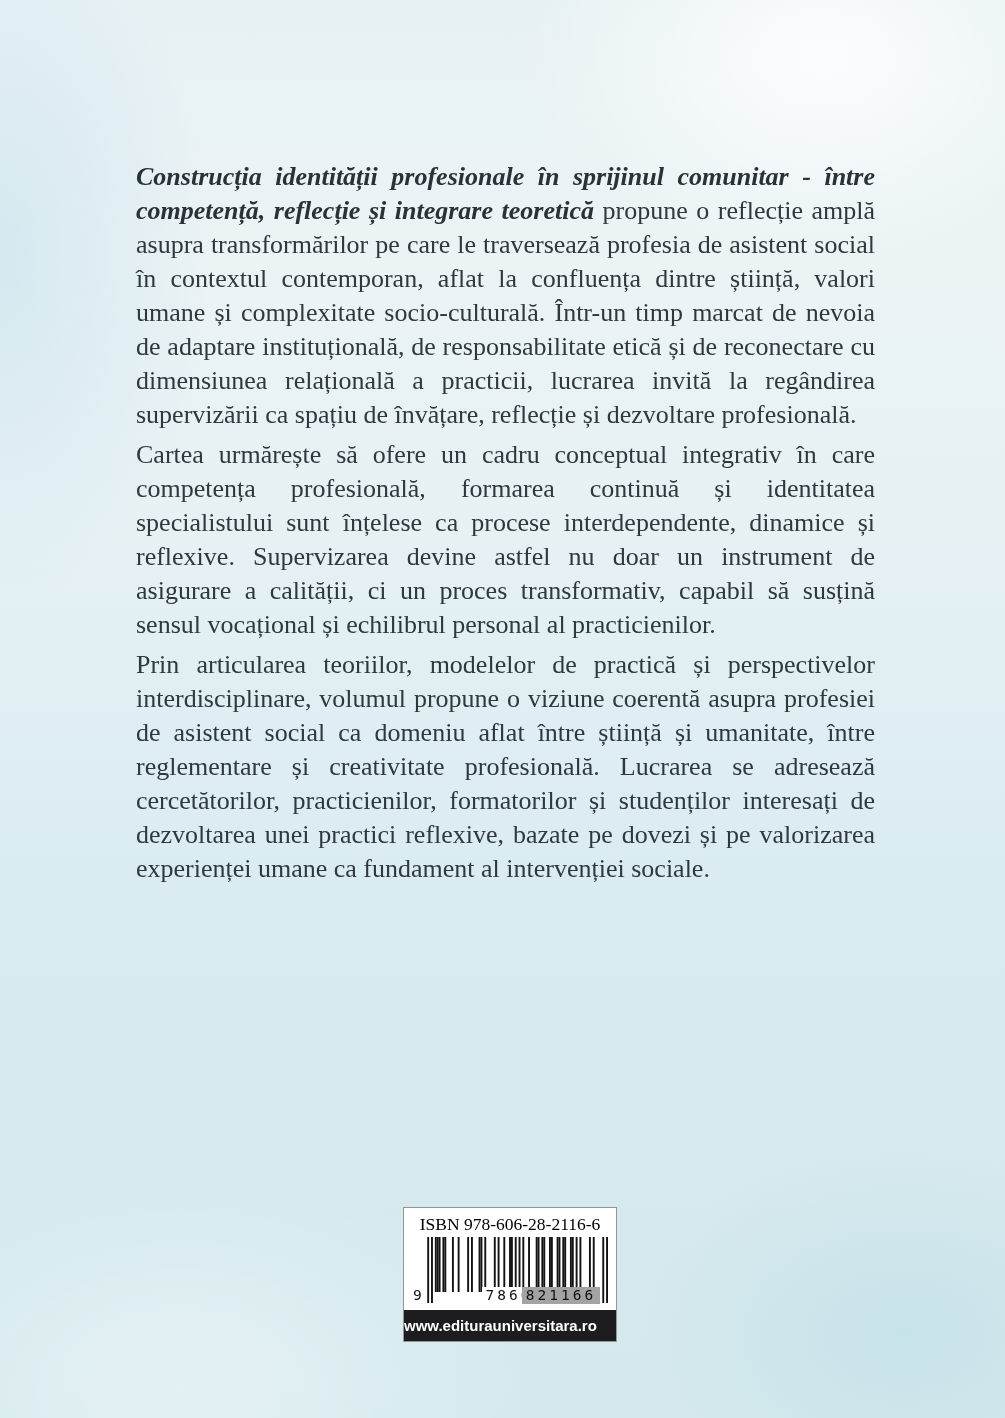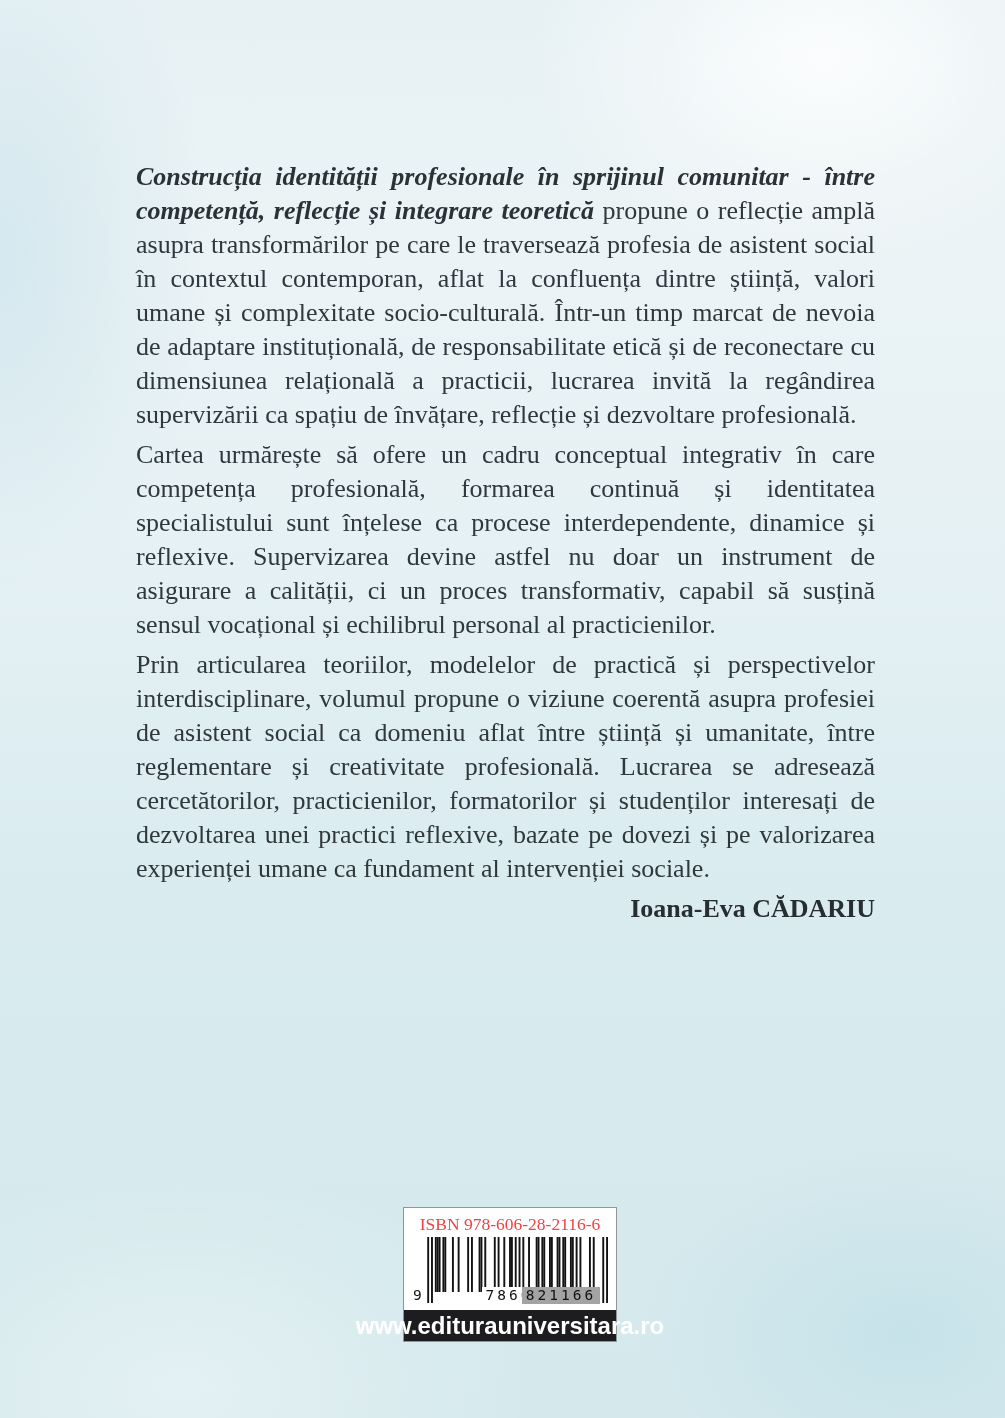--- a/index.html
+++ b/index.html
@@ -96,7 +96,6 @@
       <span>propune o reflecție amplă asupra transformărilor pe care le traversează profesia de asistent social în contextul contemporan, aflat la confluența dintre știință, valori umane și complexitate socio-culturală. Într-un timp marcat de nevoia de adaptare instituțională, de responsabilitate etică și de reconectare cu dimensiunea relațională a practicii, lucrarea invită la regândirea supervizării ca spațiu de învățare, reflecție și dezvoltare profesională.</span></p>
     <p>Cartea urmărește să ofere un cadru conceptual integrativ în care competența profesională, formarea continuă și identitatea specialistului sunt înțelese ca procese interdependente, dinamice și reflexive. Supervizarea devine astfel nu doar un instrument de asigurare a calității, ci un proces transformativ, capabil să susțină sensul vocațional și echilibrul personal al practicienilor.</p>
     <p>Prin articularea teoriilor, modelelor de practică și perspectivelor interdisciplinare, volumul propune o viziune coerentă asupra profesiei de asistent social ca domeniu aflat între știință și umanitate, între reglementare și creativitate profesională. Lucrarea se adresează cercetătorilor, practicienilor, formatorilor și studenților interesați de dezvoltarea unei practici reflexive, bazate pe dovezi și pe valorizarea experienței umane ca fundament al intervenției sociale.</p>
-    <div class="author">Ioana-Eva CĂDARIU</div>
   </div>
 
   <div class="barcode-block">

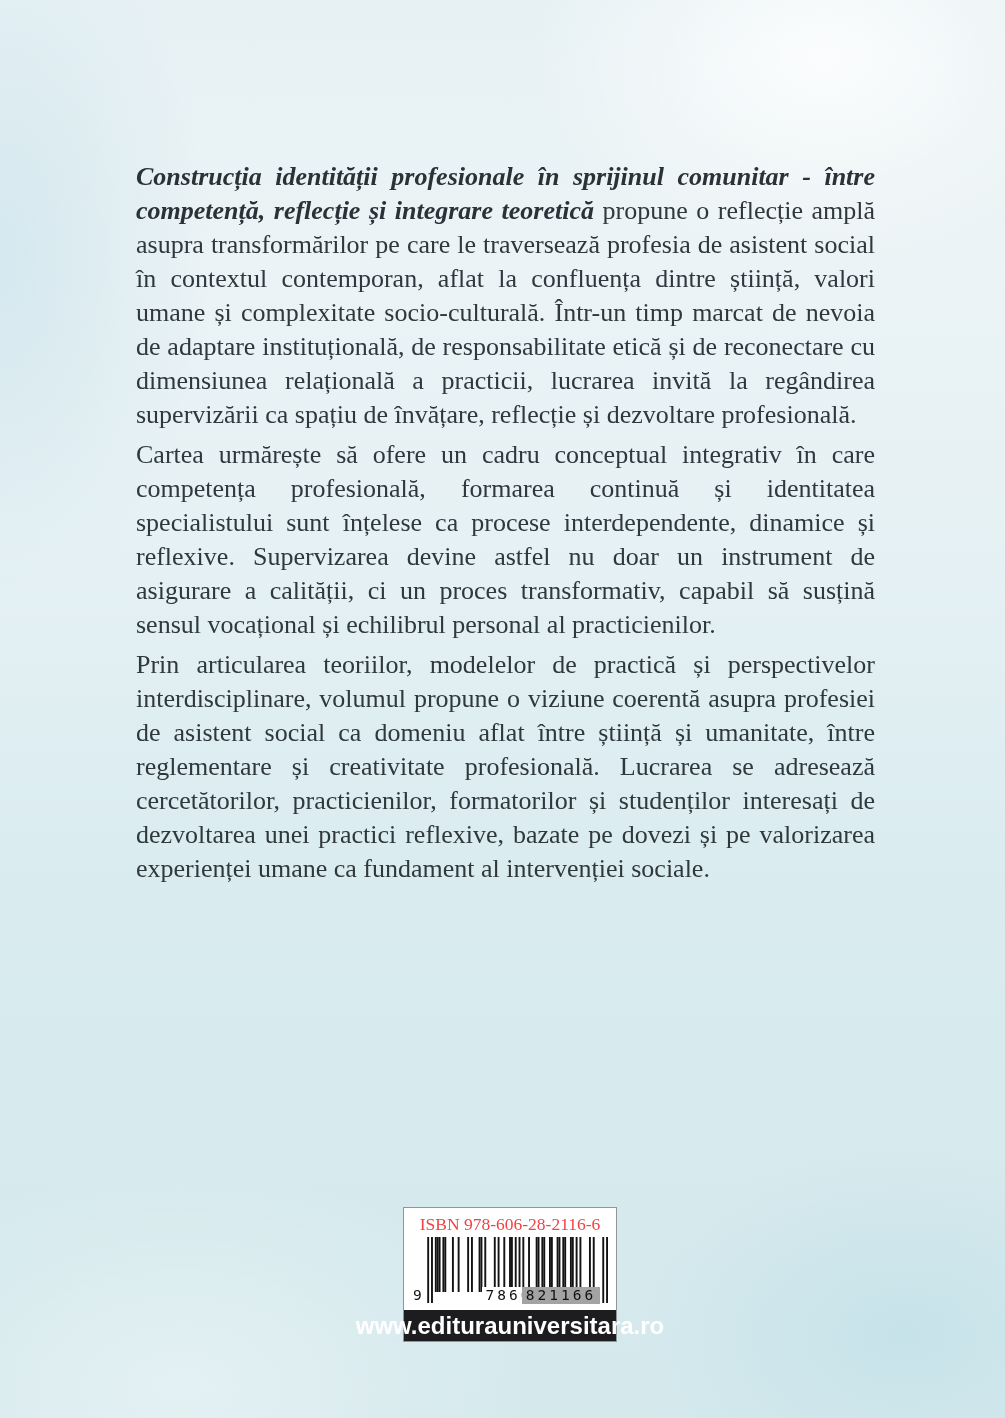--- a/index.html
+++ b/index.html
@@ -52,7 +52,7 @@
   .isbn-label{
     font-family:"Liberation Serif", serif;
     font-size:17.5px; line-height:22px;
-    color:#ef4444;
+    color:#000000;
     text-align:center;
     white-space:nowrap;
   }

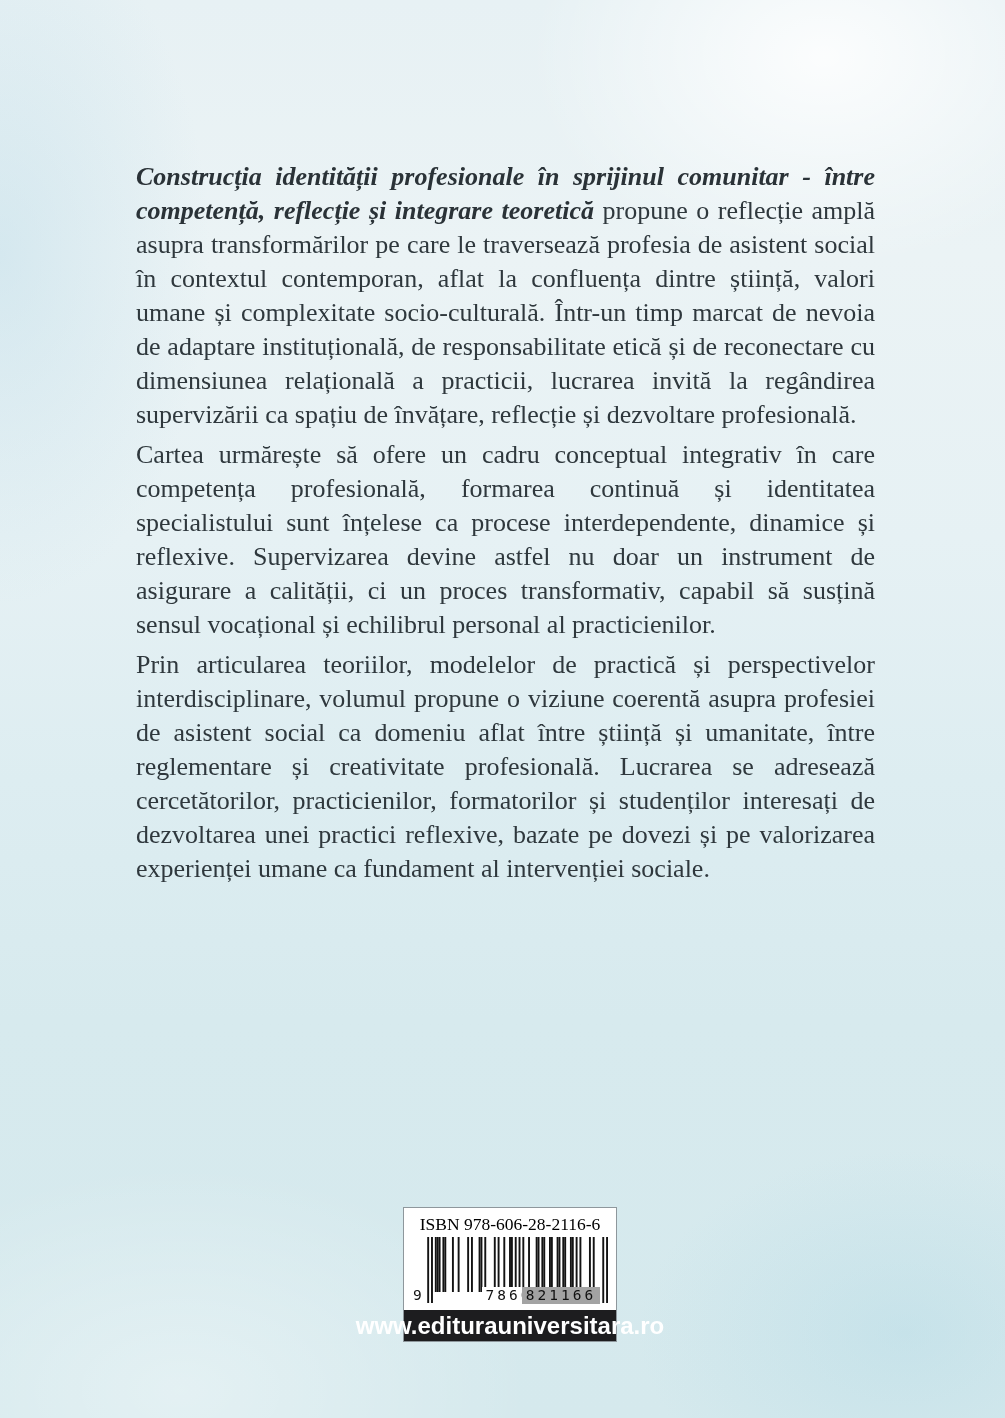--- a/index.html
+++ b/index.html
@@ -78,10 +78,10 @@
   .website-bar{
     height:31px;
     background:#1d1d1f;
-    display:flex; align-items:center; justify-content:center;
+    display:flex; align-items:center; justify-content:flex-start;
     font-family:"Liberation Sans", sans-serif;
     font-weight:bold;
-    font-size:24px;
+    font-size:15px;
     color:#ffffff;
     white-space:nowrap;
   }

